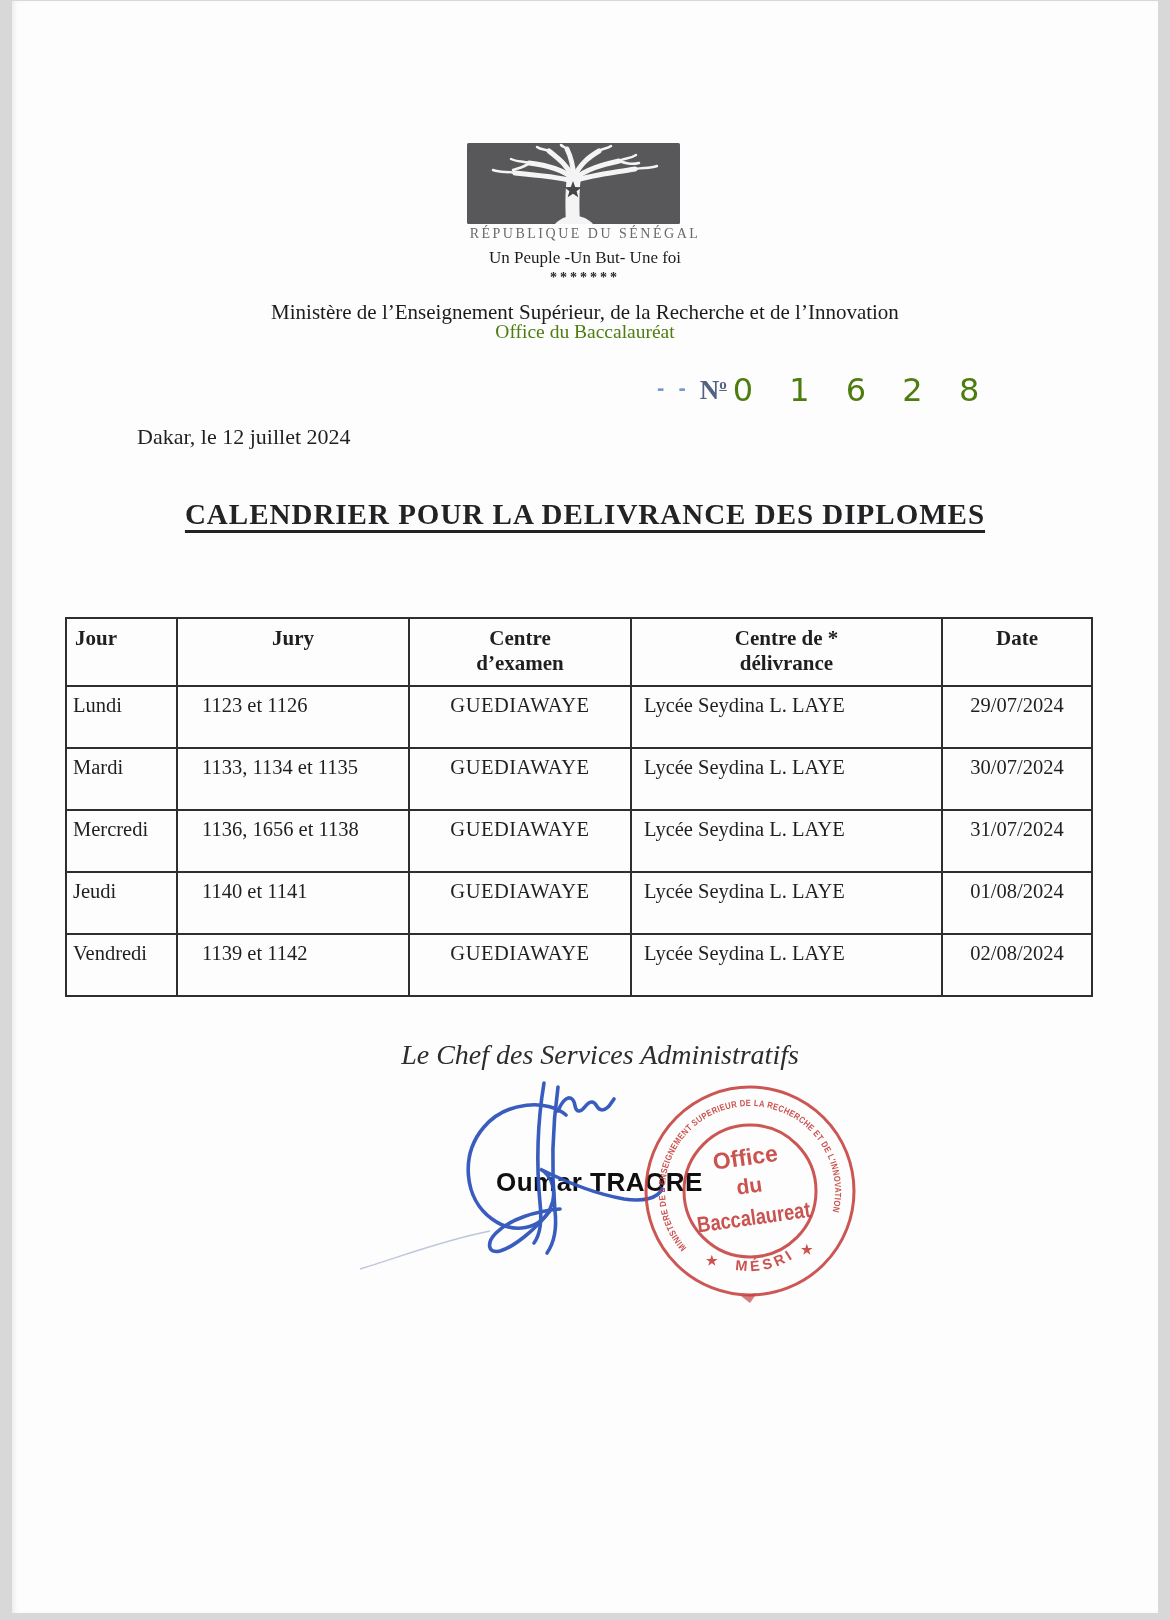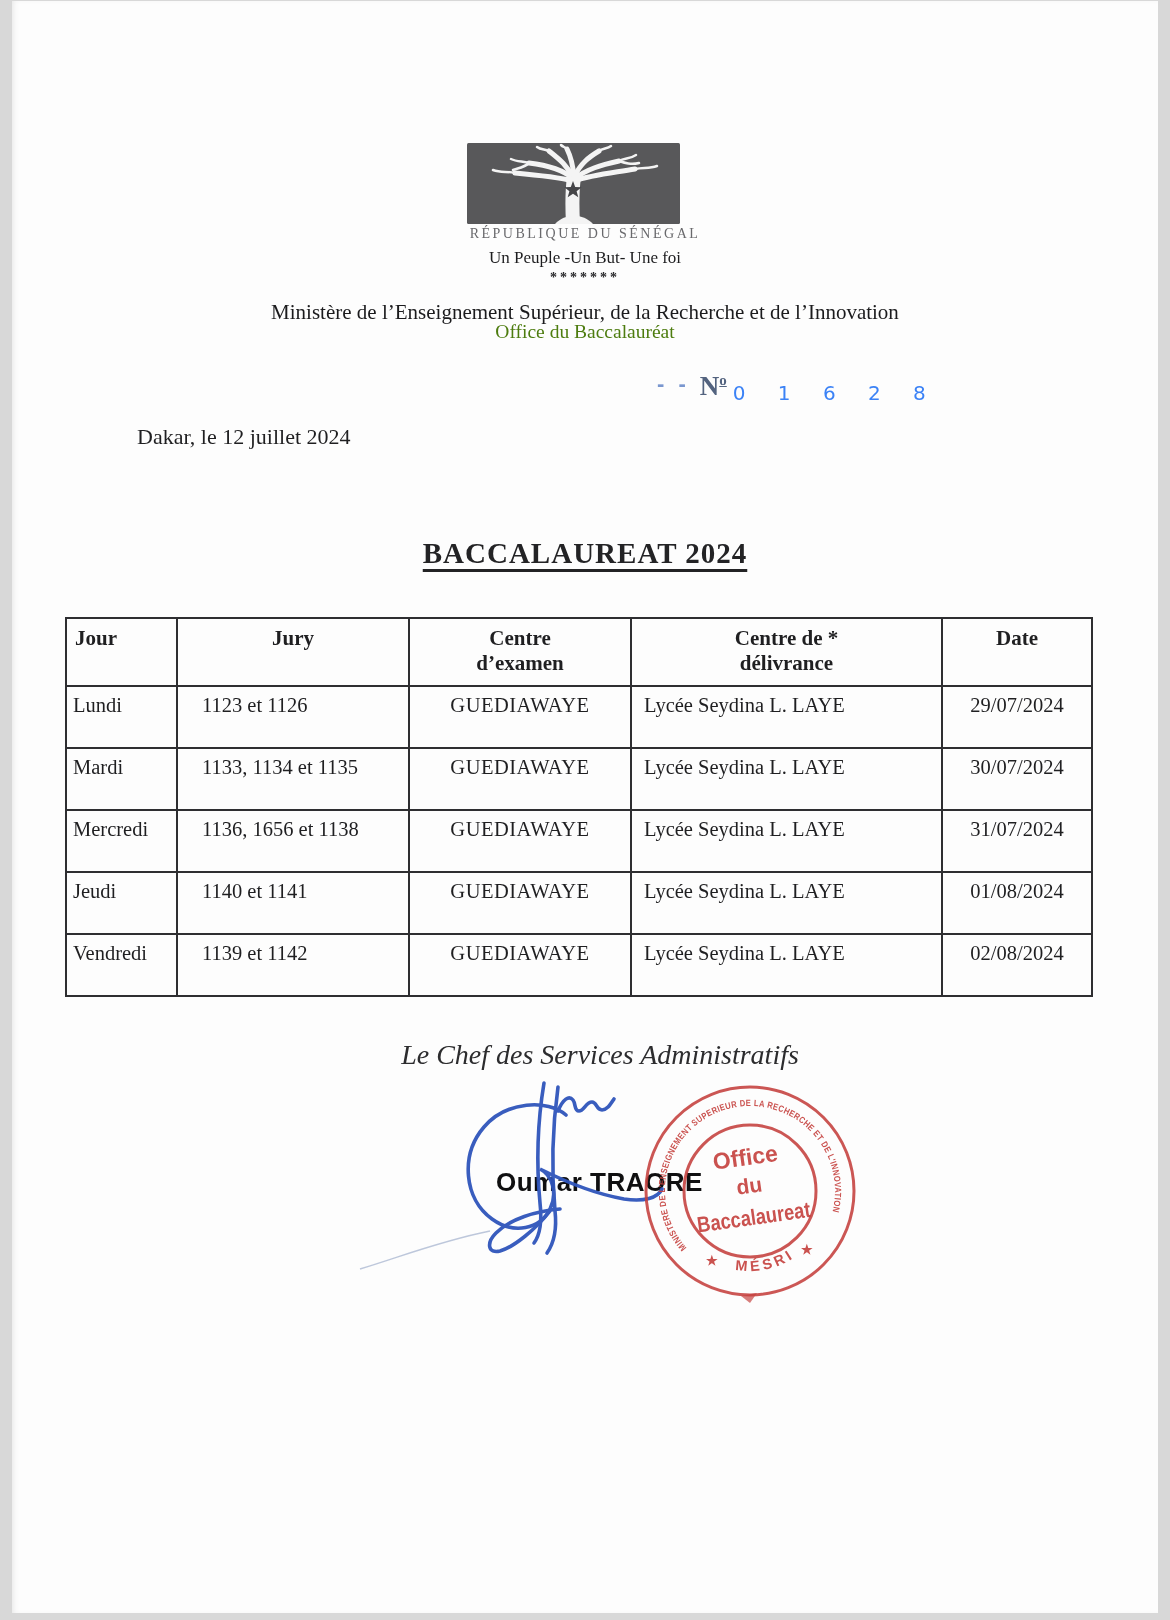--- a/index.html
+++ b/index.html
@@ -22,7 +22,7 @@
                         color:#7a97cf; padding-bottom:8px; letter-spacing:4px; }
   .doc-number .nlabel { font-size:27px; color:#53637f; font-weight:bold; padding:0 6px 3px 10px; }
   .doc-number .nord { font-size:15px; vertical-align:super; text-decoration:underline; }
-  .doc-number .digits { font-family:"DejaVu Sans",sans-serif; font-size:20px; color:#3b82f6;
+  .doc-number .digits { font-family:"DejaVu Sans",sans-serif; font-size:32px; color:#4d7c0f;
                         letter-spacing:13px; }
 
   .place-date { left:125px; top:423px; font-size:22px; }

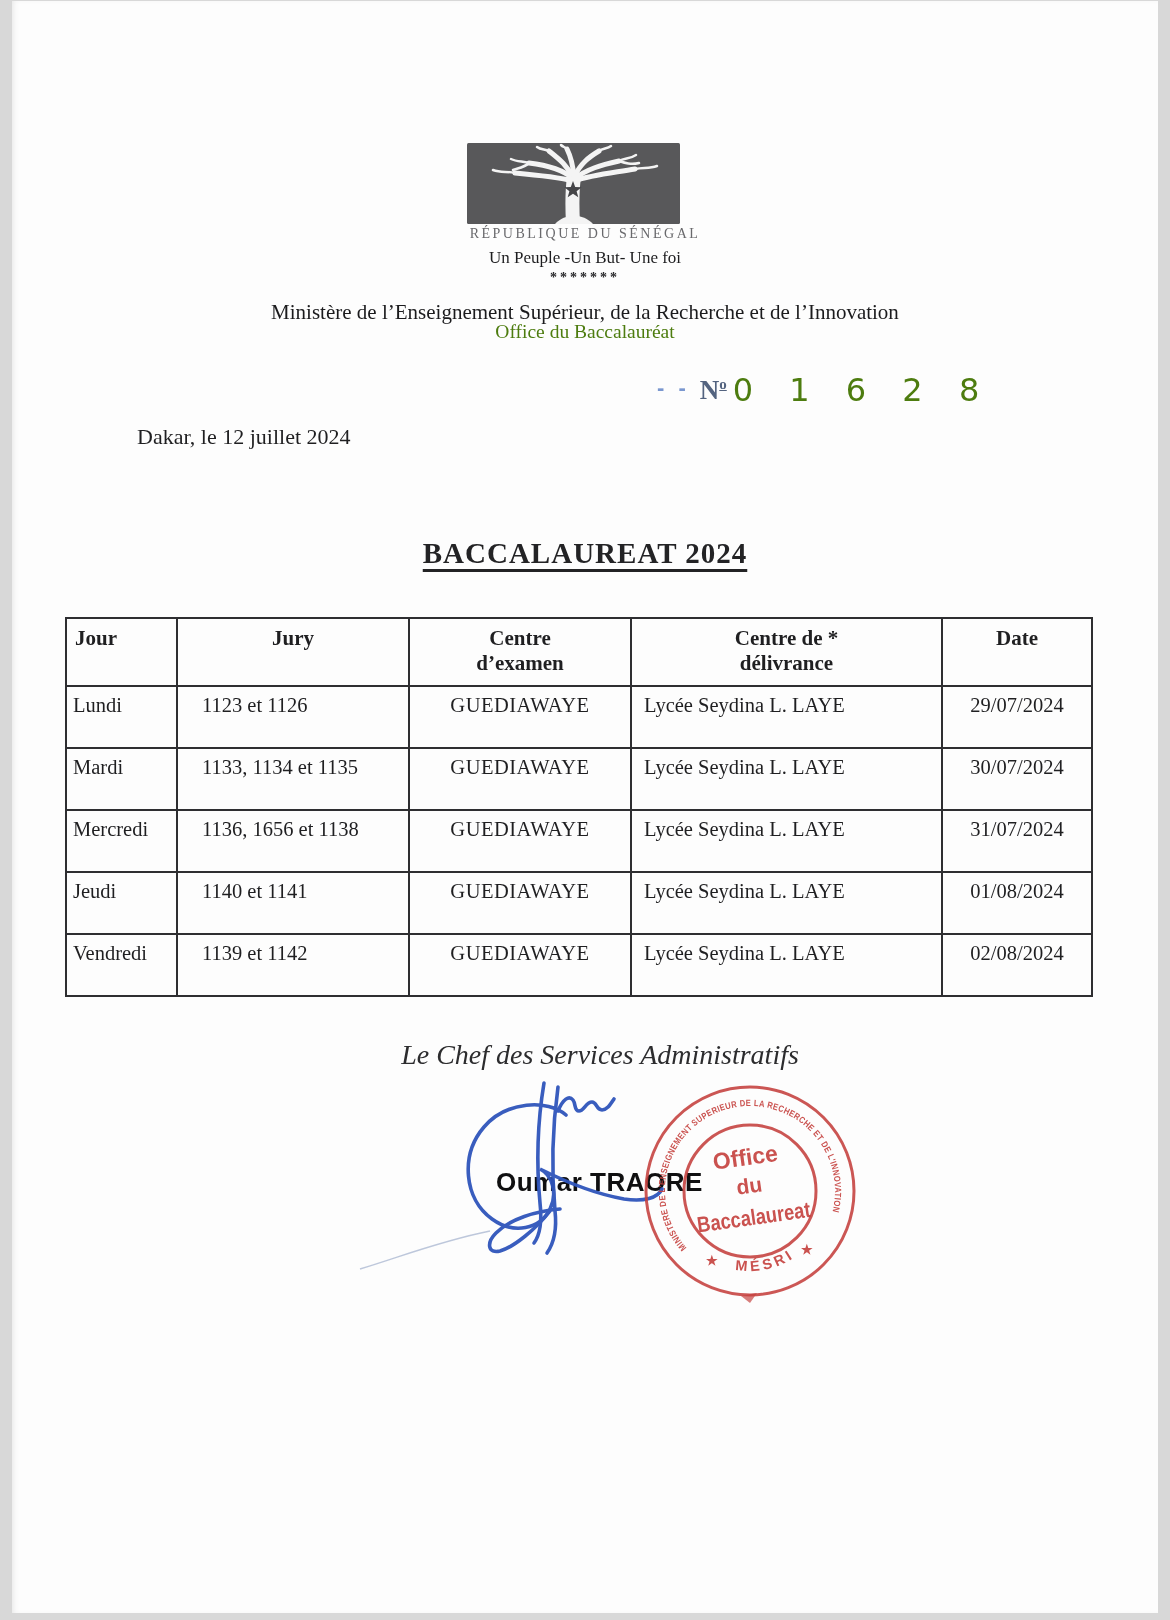--- a/index.html
+++ b/index.html
@@ -98,6 +98,7 @@
 
   <div class="abs place-date">Dakar, le 12 juillet 2024</div>
 
+  <div class="abs ctr doc-title title1">CALENDRIER POUR LA DELIVRANCE DES DIPLOMES</div>
   <div class="abs ctr doc-title title2">BACCALAUREAT 2024</div>
 
   <table class="cal">

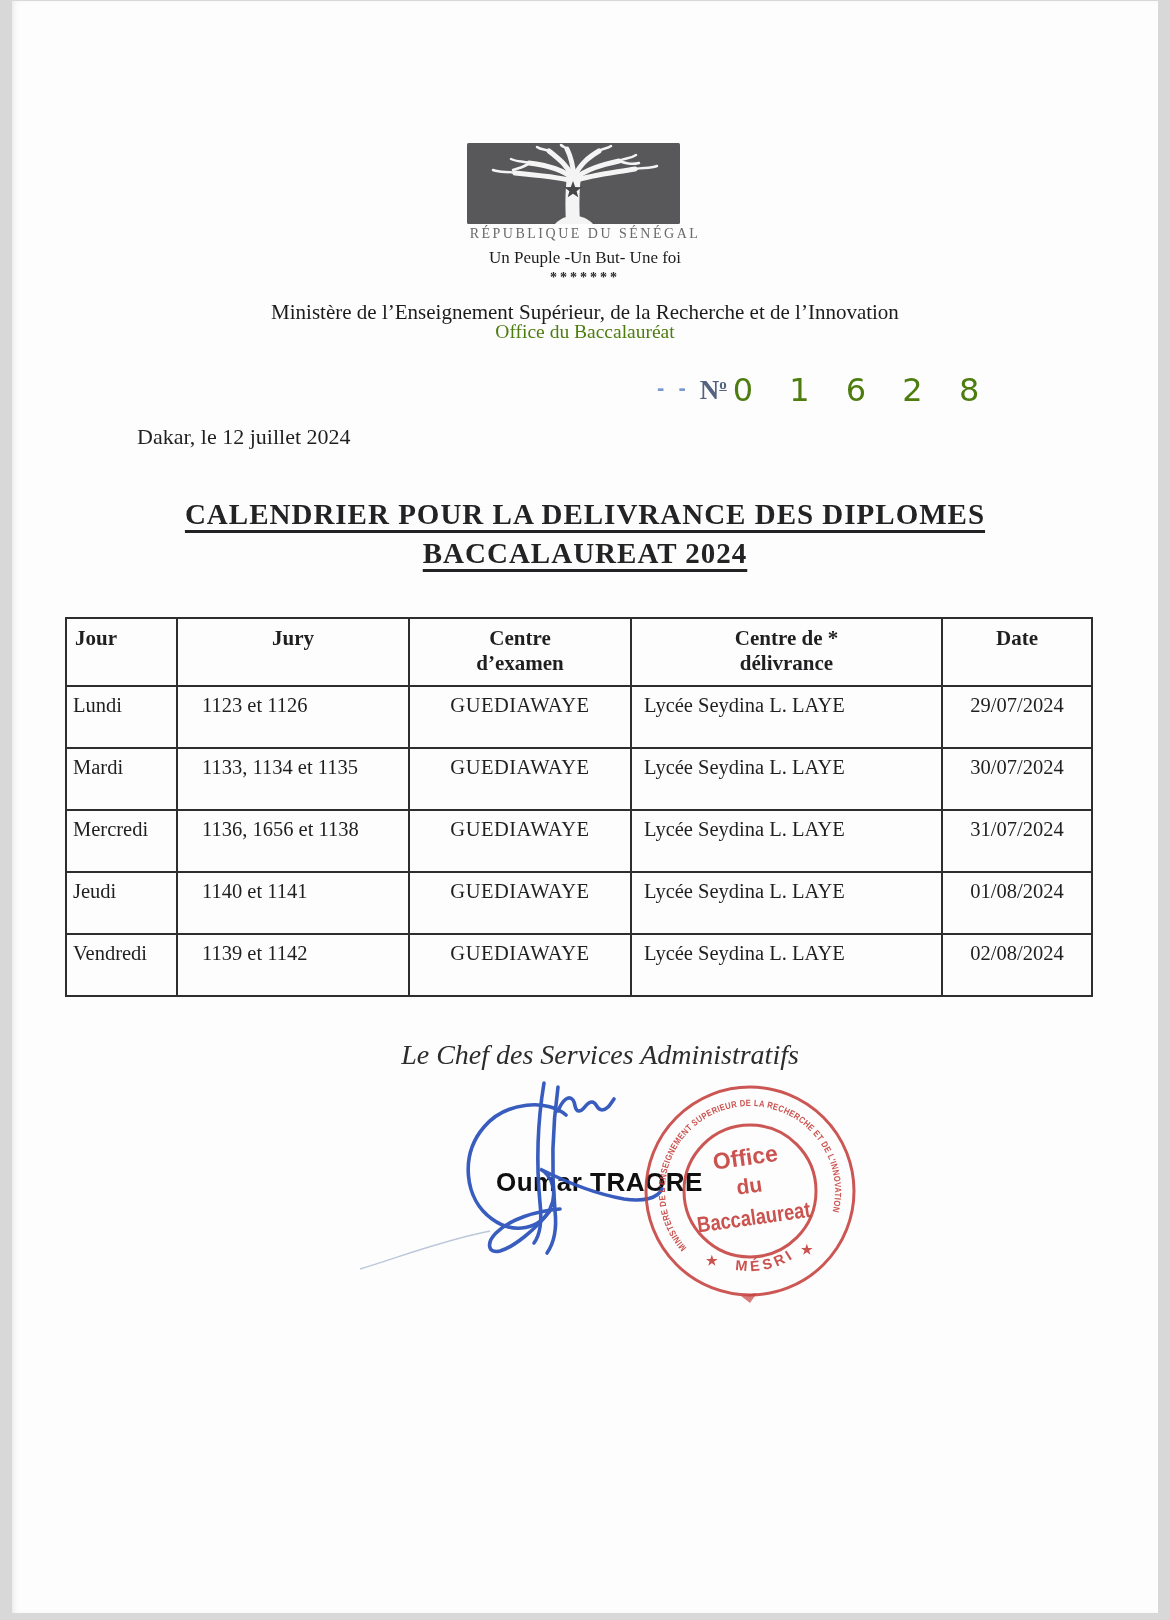--- a/index.html
+++ b/index.html
@@ -99,7 +99,6 @@
   <div class="abs place-date">Dakar, le 12 juillet 2024</div>
 
   <div class="abs ctr doc-title title1">CALENDRIER POUR LA DELIVRANCE DES DIPLOMES</div>
-  <div class="abs ctr doc-title title2">BACCALAUREAT 2024</div>
 
   <table class="cal">
     <colgroup>

